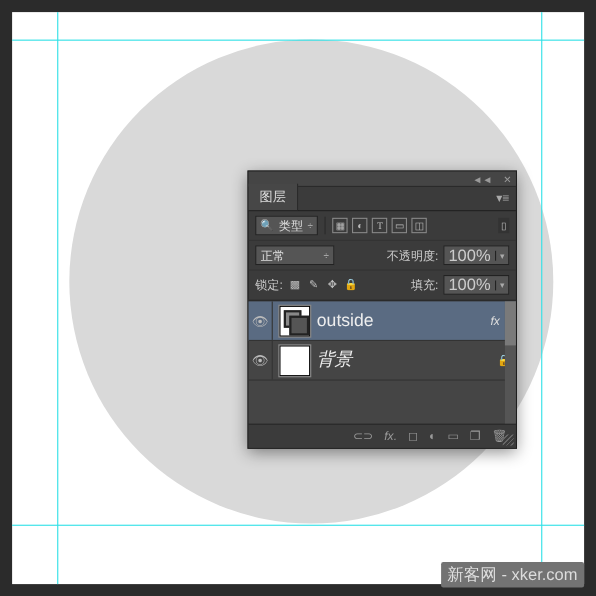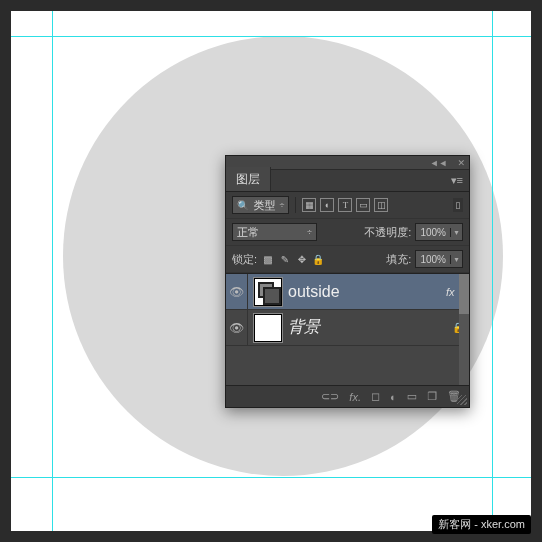--- a/index.html
+++ b/index.html
@@ -239,7 +239,7 @@
   </div>
 
   <div class="row">
-    <div class="dropdown" style="width:85px;justify-content:space-between">
+    <div class="dropdown" style="width:72px;justify-content:space-between">
       <span>正常</span>
       <span class="arrow">÷</span>
     </div>

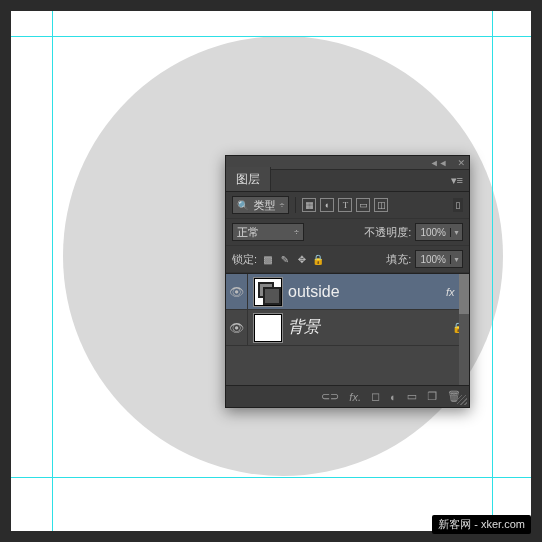--- a/index.html
+++ b/index.html
@@ -113,7 +113,7 @@
     display: flex; align-items: center;
     background: #555; border: 1px solid #222; height: 18px;
   }
-  .pct-box .val { padding: 0 4px; font-size: 10px; }
+  .pct-box .val { padding: 0 4px; font-size: 15px; }
   .pct-box .btn { width: 12px; text-align: center; font-size: 8px; color: #aaa; border-left: 1px solid #222; }
   .lock-icons { display: flex; gap: 3px; }
   .lock-icons span {

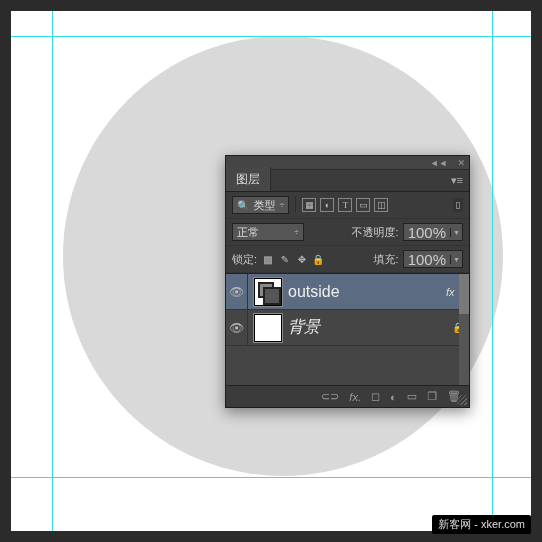--- a/index.html
+++ b/index.html
@@ -36,9 +36,9 @@
     position: absolute;
     right: 11px;
     bottom: 8px;
-    background: #000000;
+    background: #737373;
     color: #ddd;
-    font-size: 11px;
+    font-size: 15px;
     padding: 2px 6px;
     border-radius: 2px;
   }

